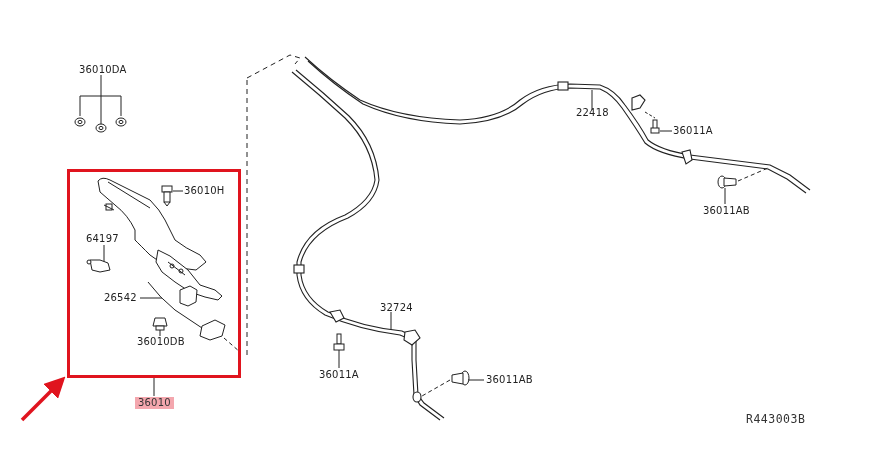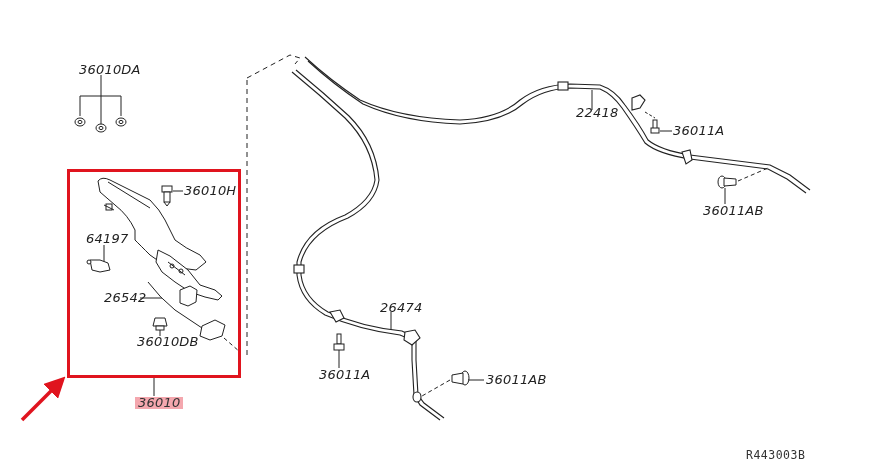--- a/index.html
+++ b/index.html
@@ -6,8 +6,8 @@
     body { width: 883px; height: 470px; position: relative; overflow: hidden;
            font-family: "DejaVu Sans", sans-serif; }
     #canvas { position: absolute; left: 0; top: 0; width: 883px; height: 470px; }
-    .lbl { position: absolute; font-family: "DejaVu Sans", sans-serif; font-size: 13px;
-           color: #222; letter-spacing: 0.2px; white-space: nowrap; line-height: 12px; font-style: italic; }
+    .lbl { position: absolute; font-family: "DejaVu Sans", sans-serif; font-size: 10px;
+           color: #222; letter-spacing: 0.2px; white-space: nowrap; line-height: 12px; }
     .lbl-hl { background: #f4a7ae; color: #333; padding: 0 3px; }
     .ref { position: absolute; font-family: "DejaVu Sans Mono", monospace; font-size: 11.5px;
            color: #333; letter-spacing: 0.5px; margin-top: 36px; }

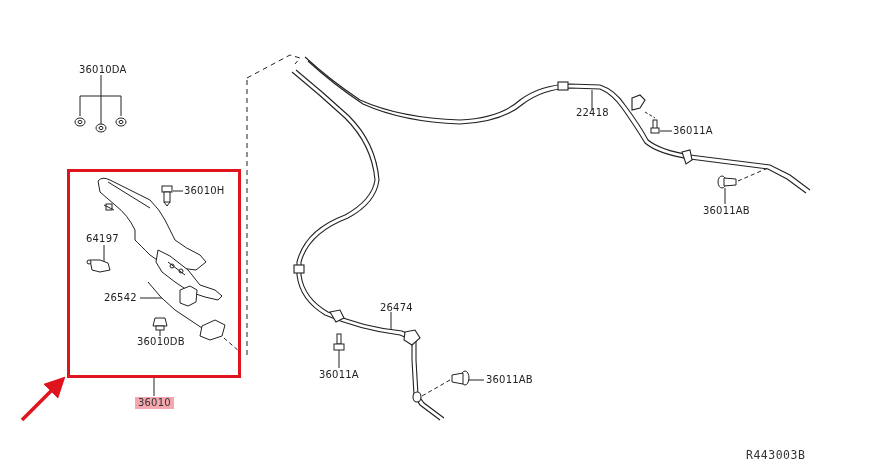--- a/index.html
+++ b/index.html
@@ -143,7 +143,7 @@
 <span class="lbl" style="left:137px; top:336px;">36010DB</span>
 <span class="lbl lbl-hl" style="left:135px; top:397px;">36010</span>
 <span class="lbl" style="left:576px; top:107px;">22418</span>
-<span class="lbl" style="left:380px; top:302px;">26474</span>
+<span class="lbl" style="left:380px; top:302px;">32724</span>
 <span class="lbl" style="left:673px; top:125px;">36011A</span>
 <span class="lbl" style="left:703px; top:205px;">36011AB</span>
 <span class="lbl" style="left:319px; top:369px;">36011A</span>

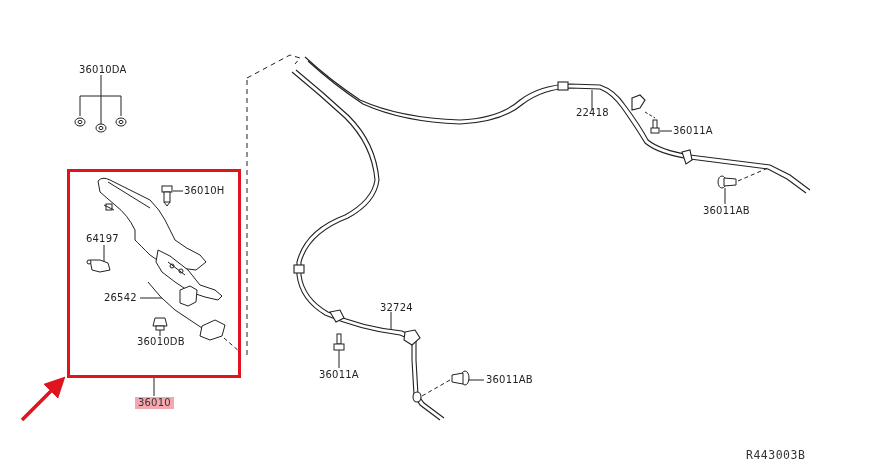--- a/index.html
+++ b/index.html
@@ -10,7 +10,7 @@
            color: #222; letter-spacing: 0.2px; white-space: nowrap; line-height: 12px; }
     .lbl-hl { background: #f4a7ae; color: #333; padding: 0 3px; }
     .ref { position: absolute; font-family: "DejaVu Sans Mono", monospace; font-size: 11.5px;
-           color: #333; letter-spacing: 0.5px; margin-top: 36px; }
+           color: #333; letter-spacing: 0.5px; }
     .selbox { position: absolute; border: 3.5px solid #e0141e; box-sizing: border-box; }
   </style>
 </head>

